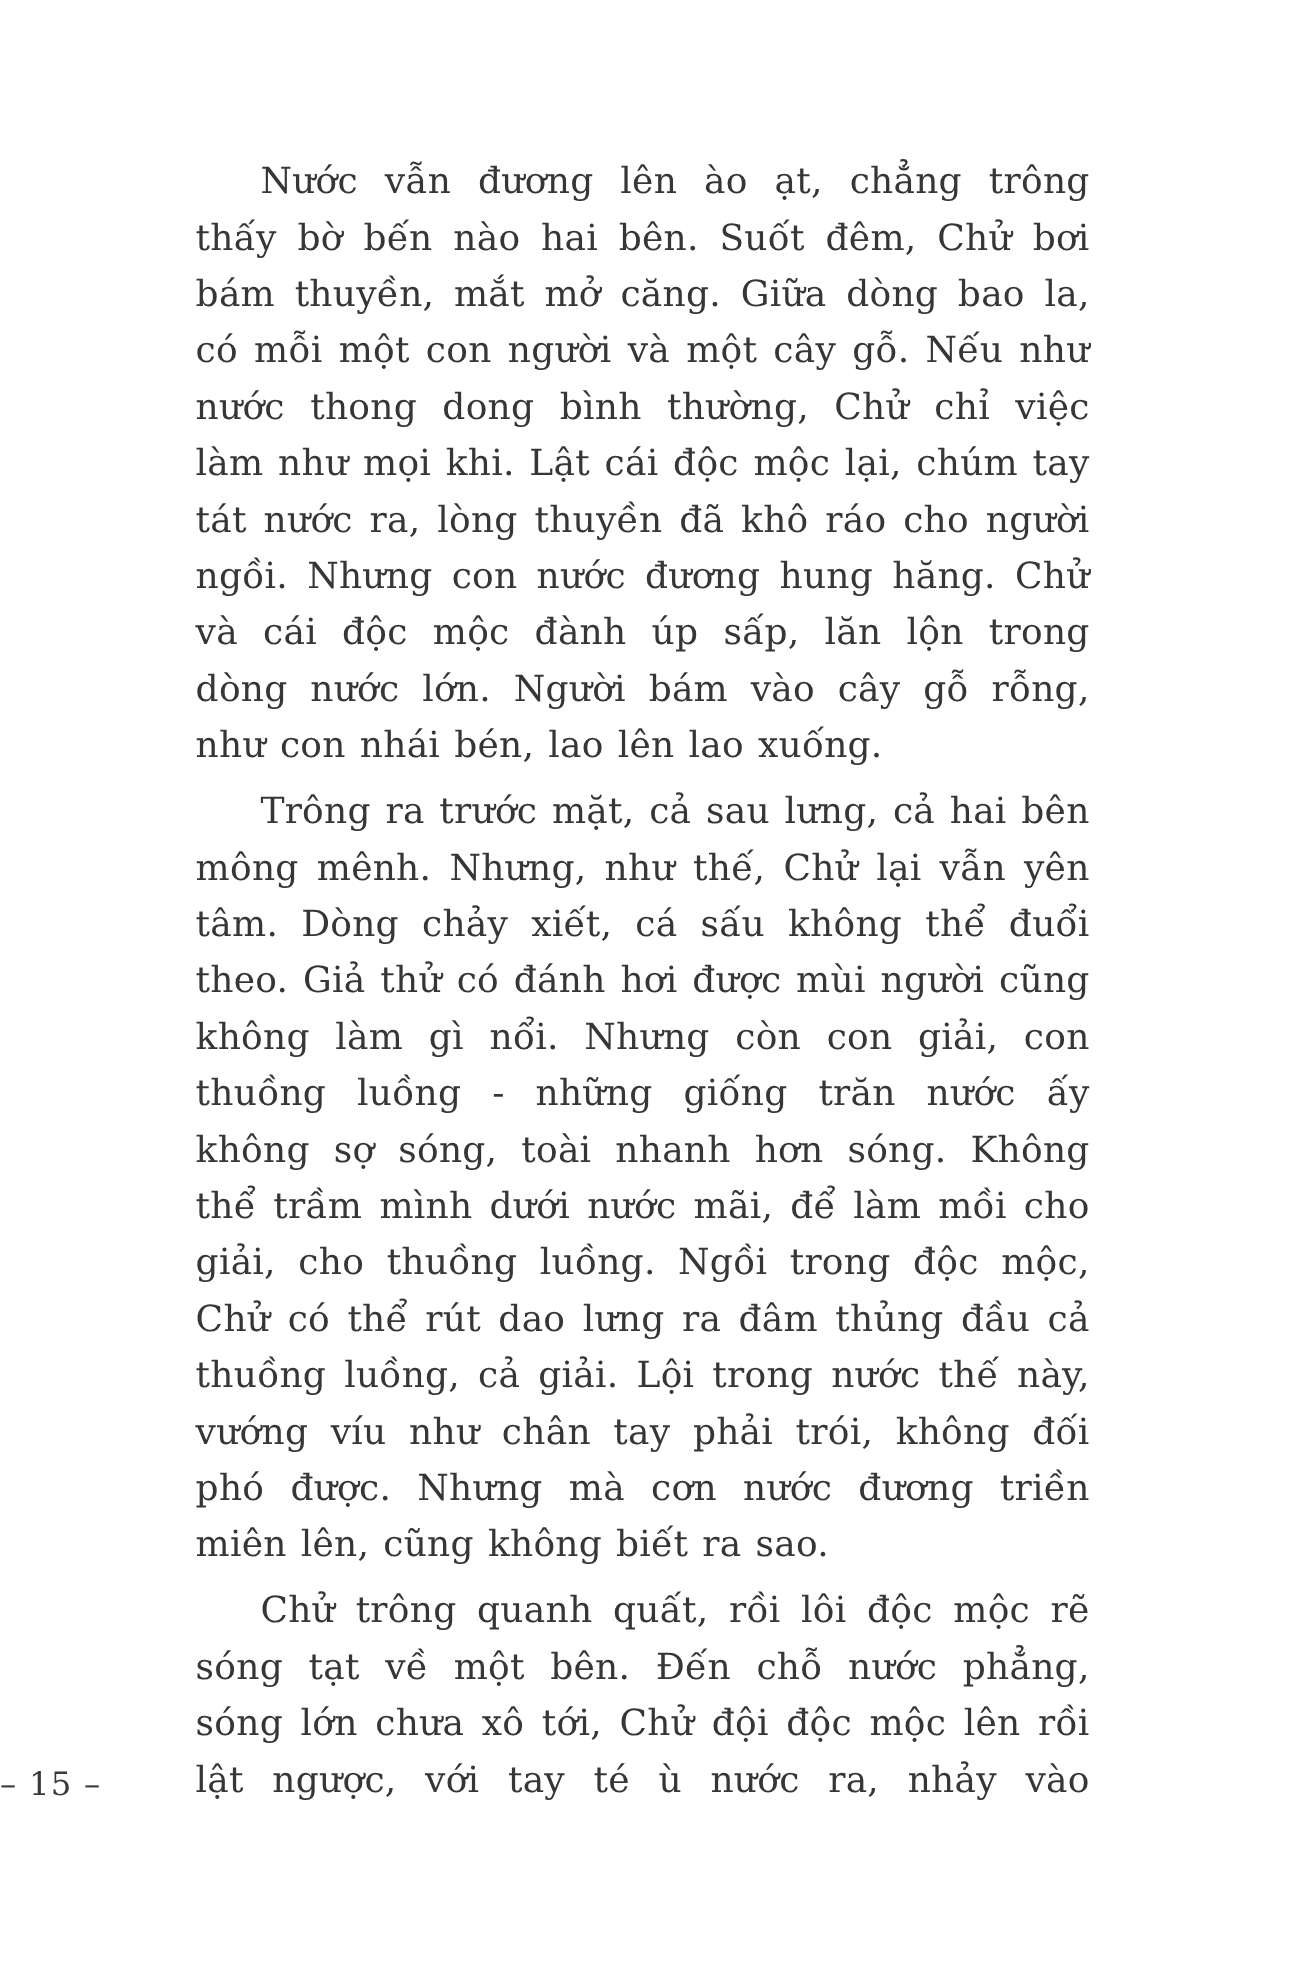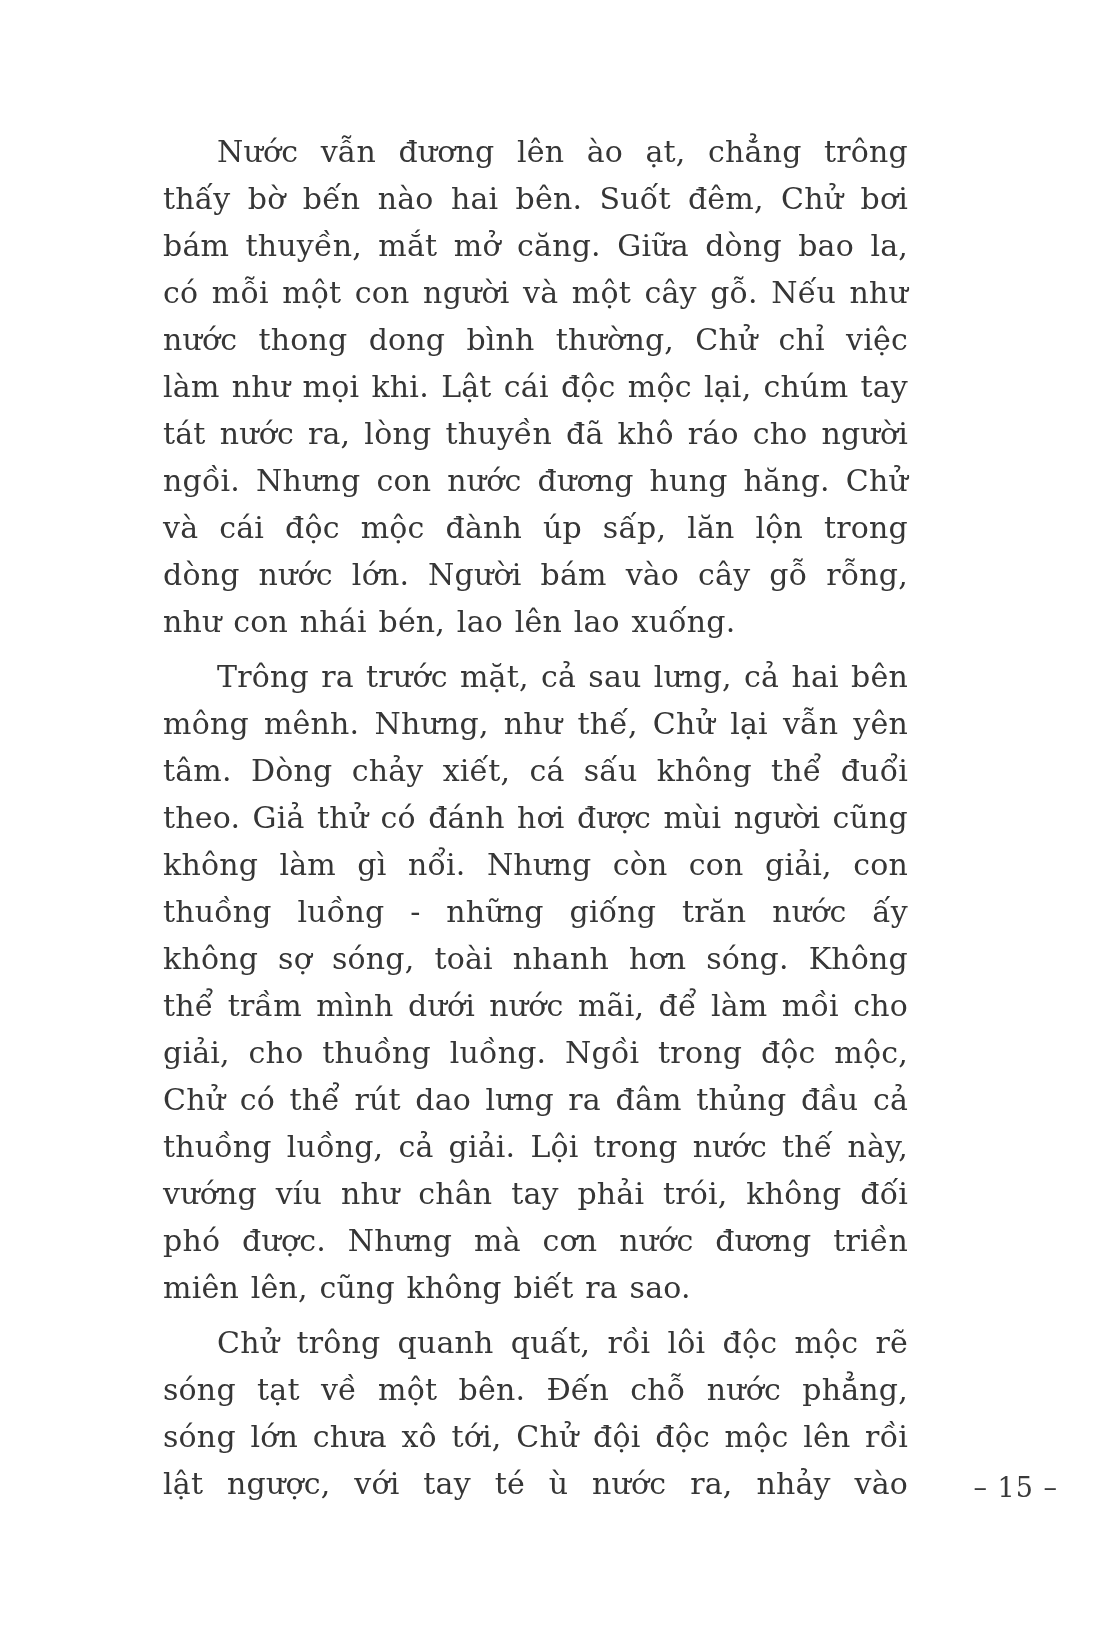--- a/index.html
+++ b/index.html
@@ -41,7 +41,7 @@
     left: 0;
     top: 1472px;
     width: 1058px;
-    text-align: right;
+    text-align: left;
   }
 
   .page-number {

